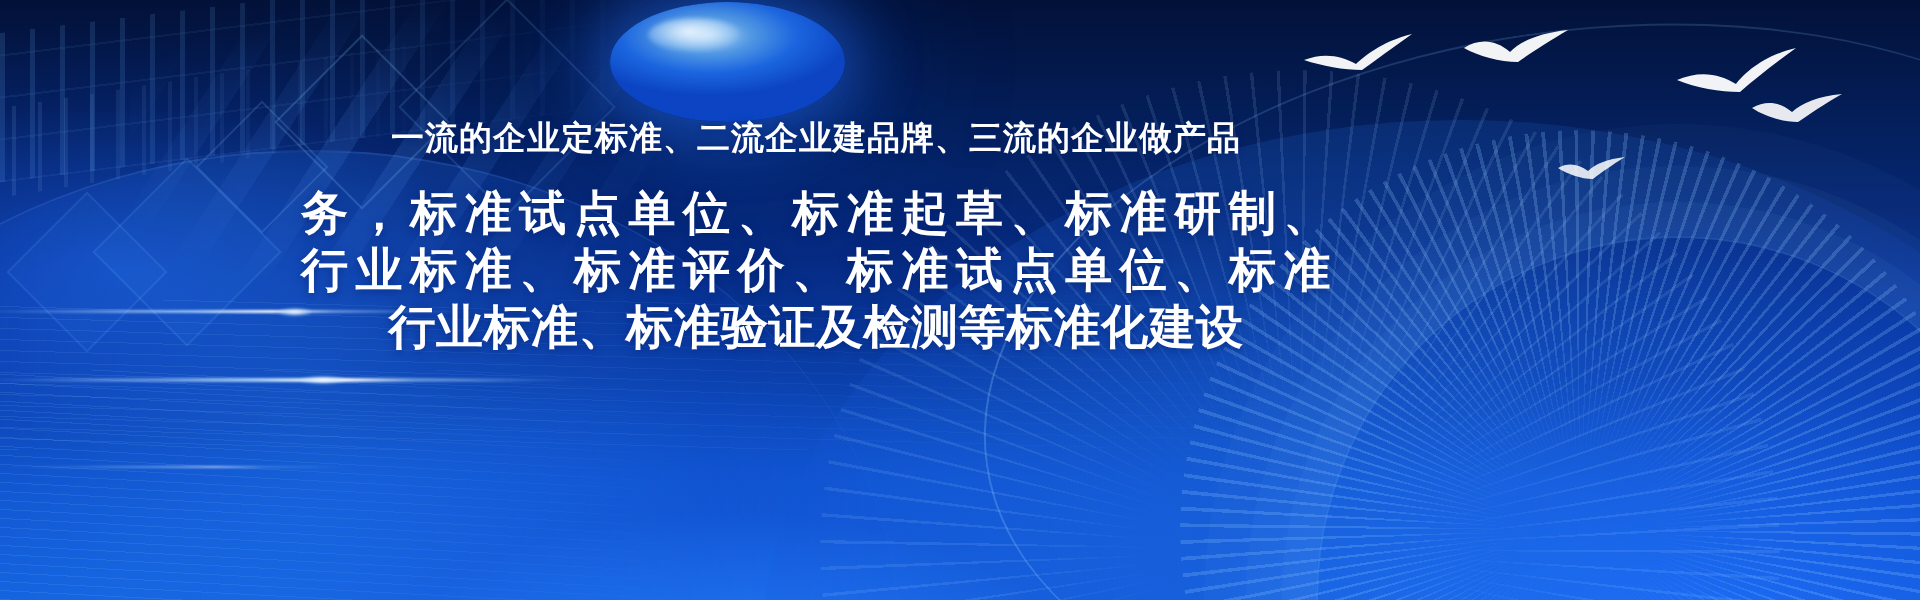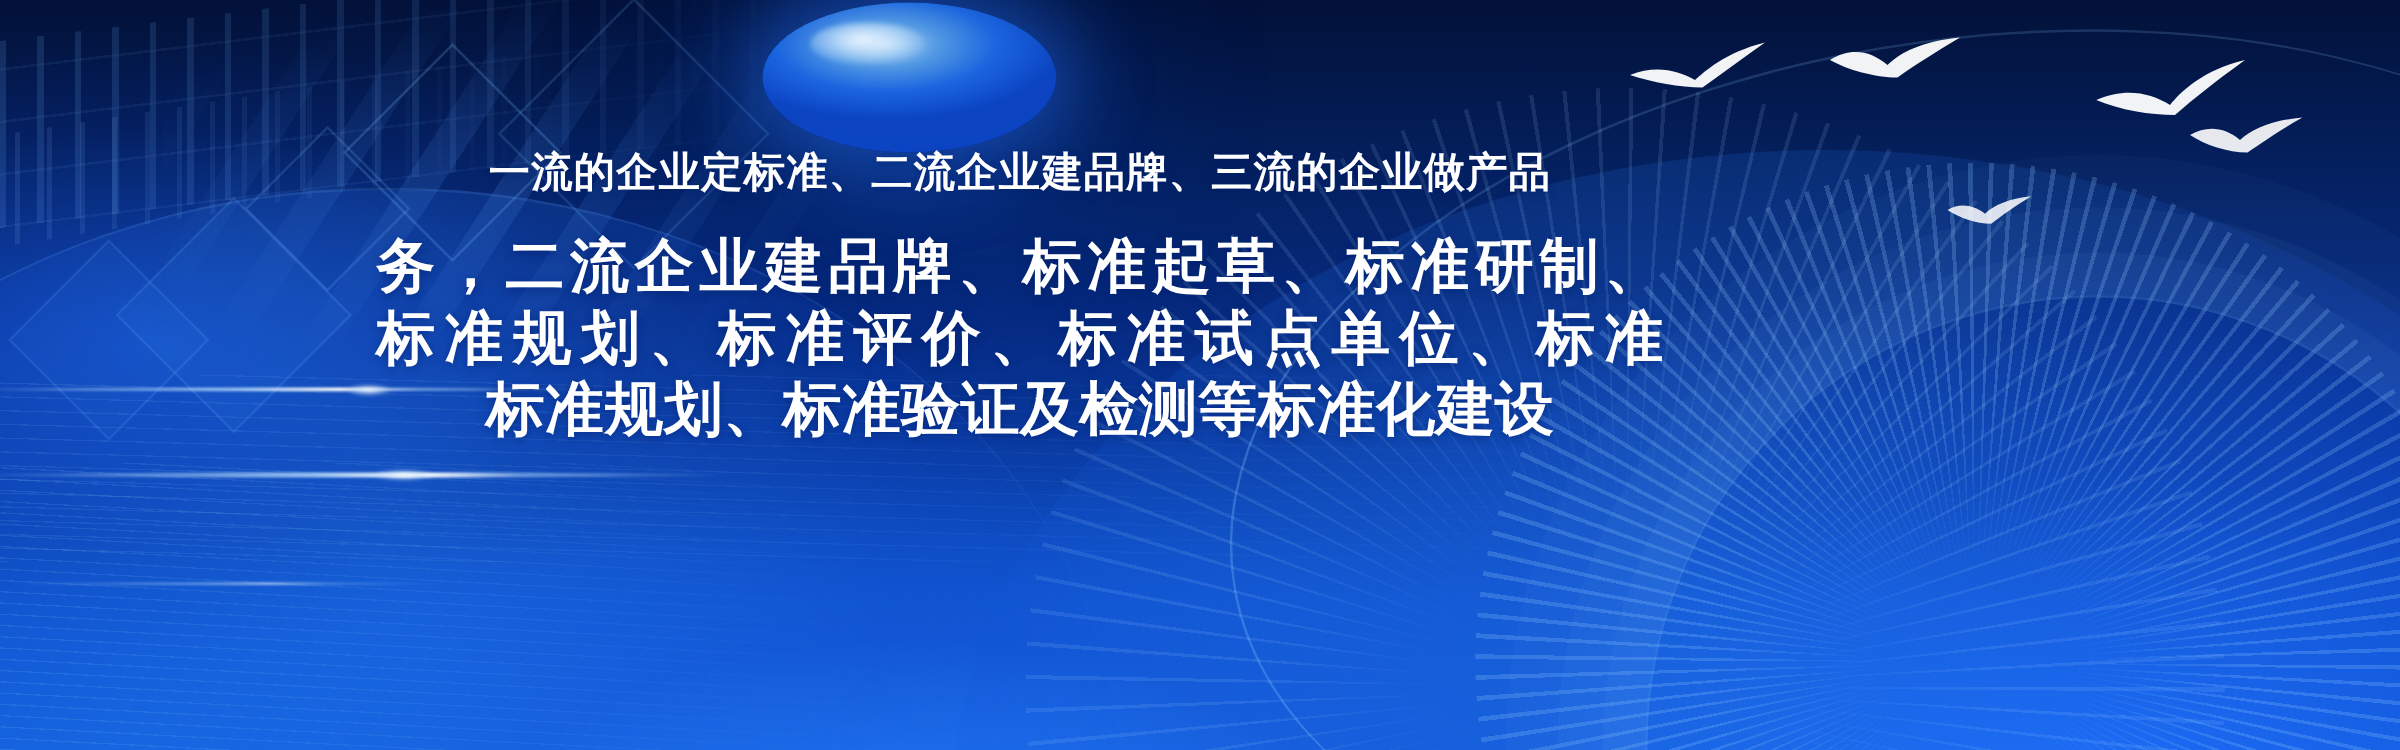--- a/index.html
+++ b/index.html
@@ -249,7 +249,7 @@
     <div class="headline">一流的企业定标准、二流企业建品牌、三流的企业做产品</div>
 
     <div class="body-text">
-      <span class="ln just">务，二流企业建品牌、标准起草、标准研制、</span>
+      <span class="ln just">务，标准试点单位、标准起草、标准研制、</span>
       <span class="ln just">标准规划、标准评价、标准试点单位、标准</span>
       <span class="ln">标准规划、标准验证及检测等标准化建设</span>
     </div>

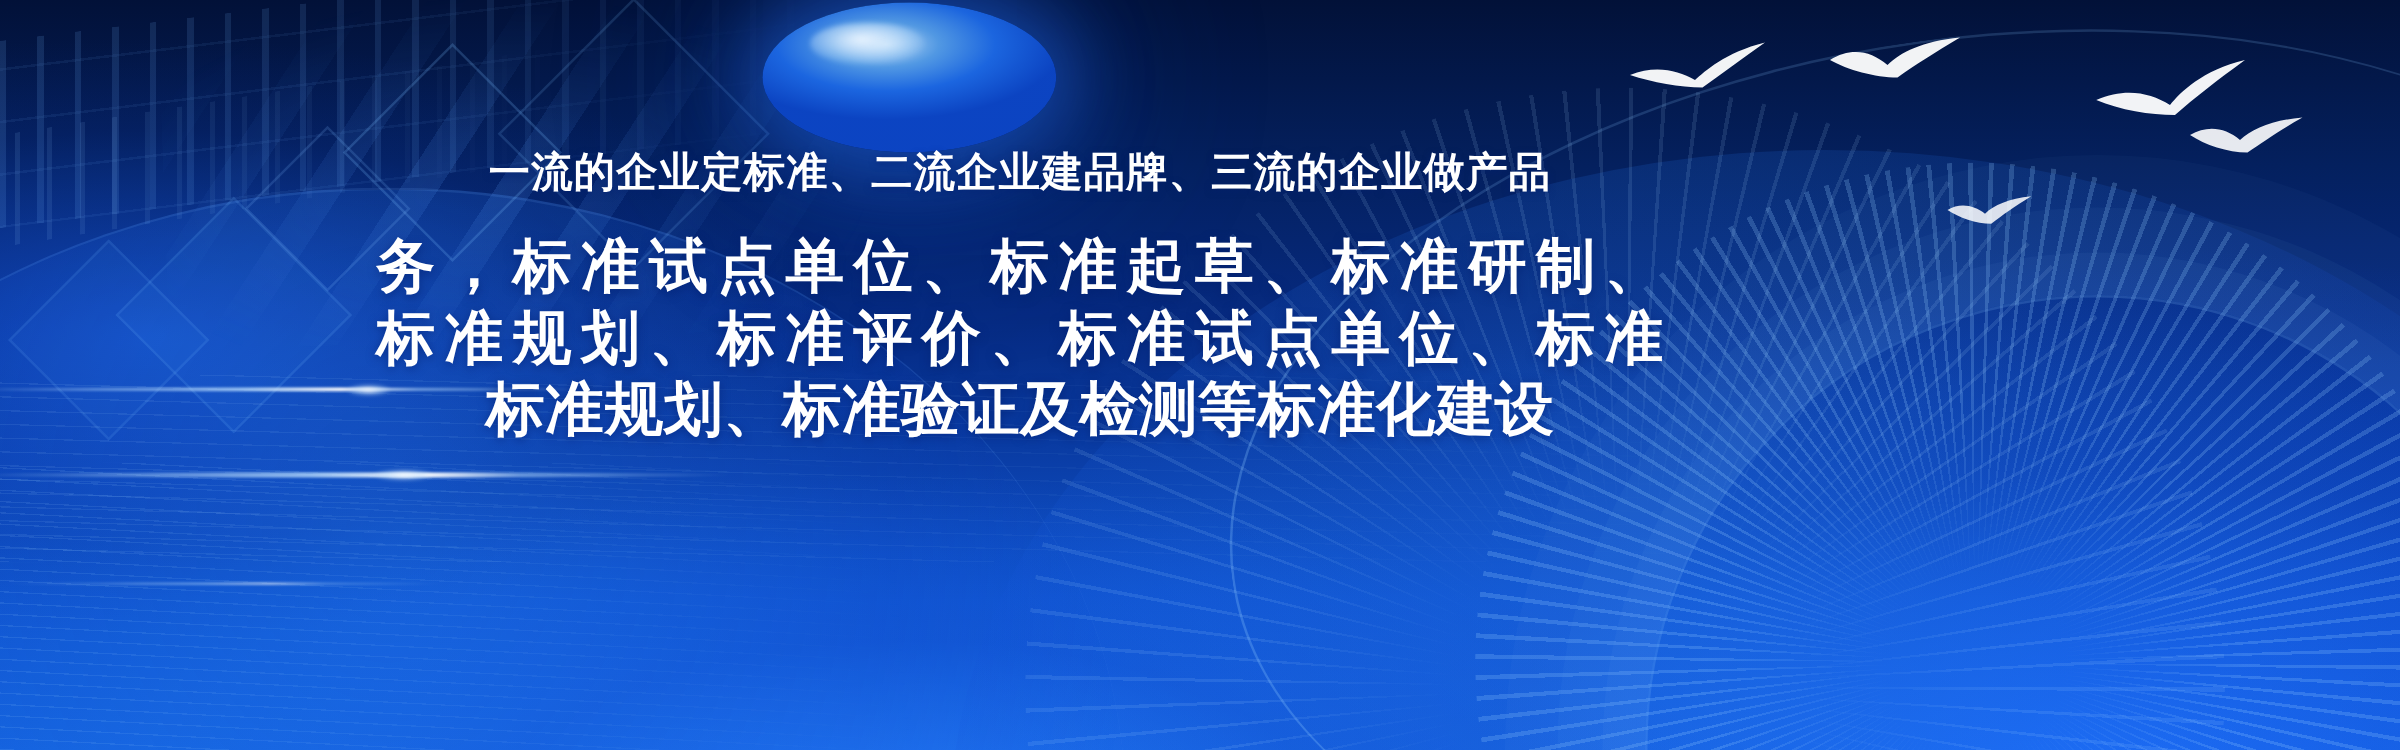--- a/index.html
+++ b/index.html
@@ -250,7 +250,7 @@
 
     <div class="body-text">
       <span class="ln just">务，标准试点单位、标准起草、标准研制、</span>
-      <span class="ln just">标准规划、标准评价、标准试点单位、标准</span>
+      <span class="ln just">行业标准、标准评价、标准试点单位、标准</span>
       <span class="ln">标准规划、标准验证及检测等标准化建设</span>
     </div>
 

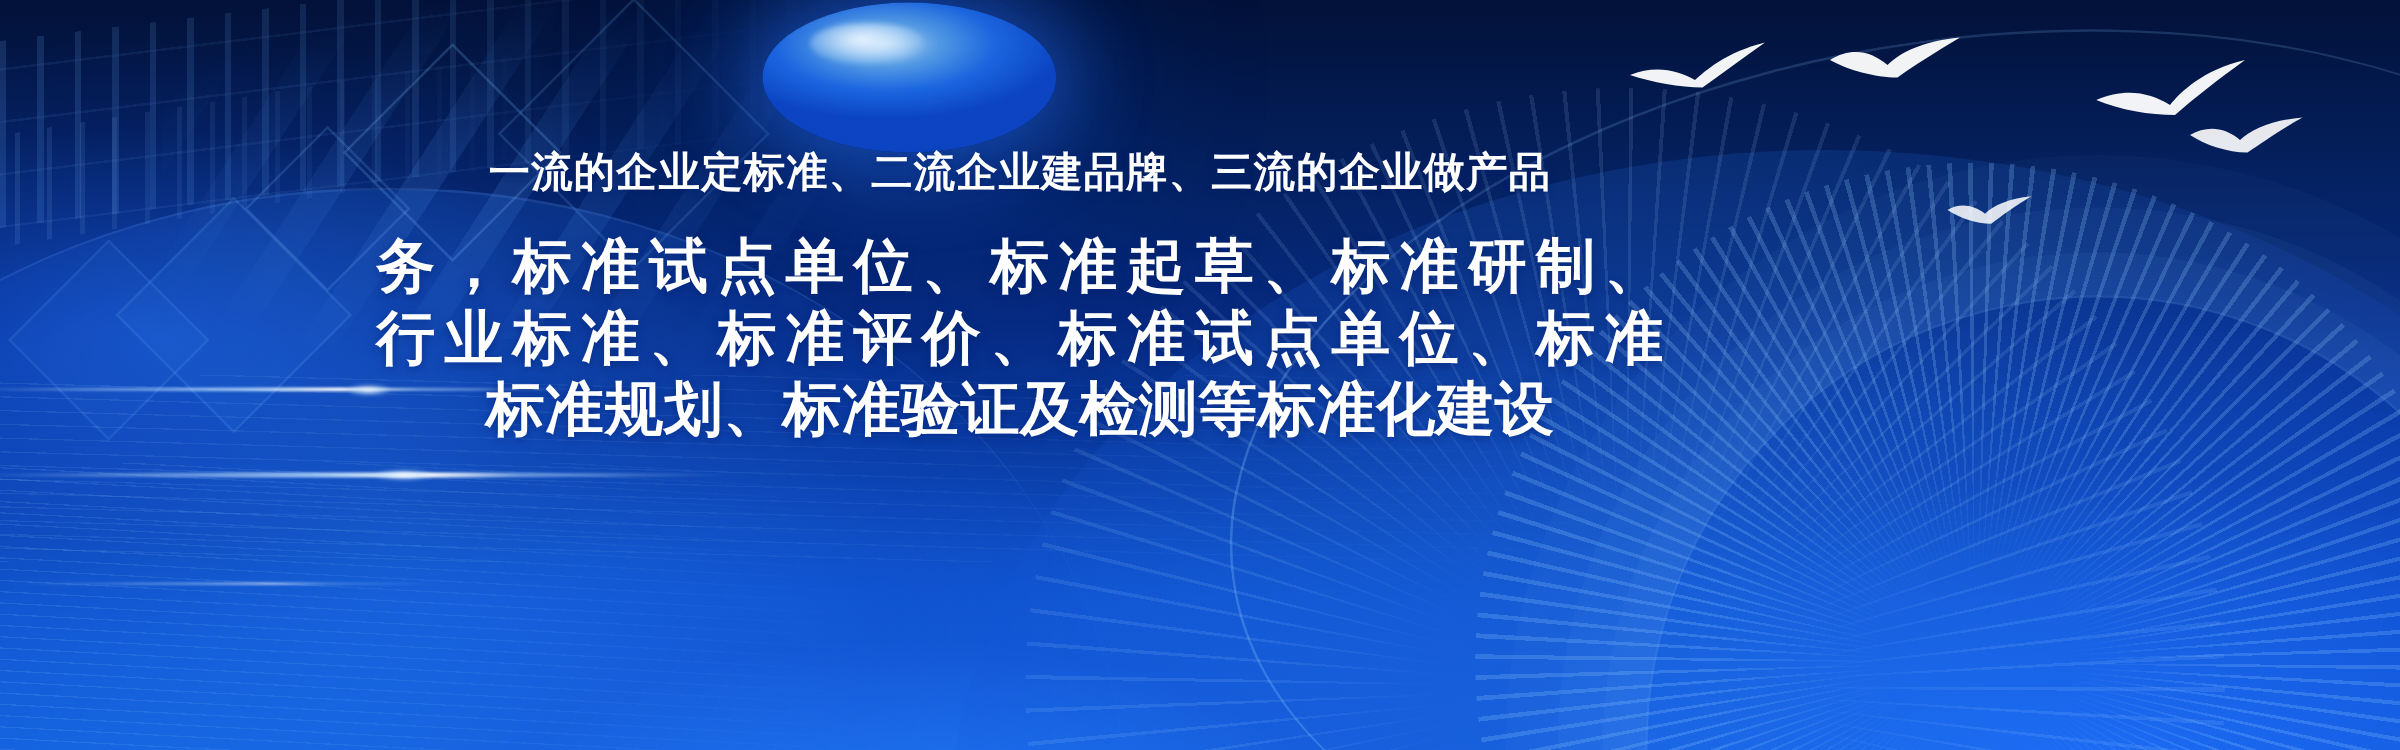--- a/index.html
+++ b/index.html
@@ -251,7 +251,7 @@
     <div class="body-text">
       <span class="ln just">务，标准试点单位、标准起草、标准研制、</span>
       <span class="ln just">行业标准、标准评价、标准试点单位、标准</span>
-      <span class="ln">标准规划、标准验证及检测等标准化建设</span>
+      <span class="ln">行业标准、标准验证及检测等标准化建设</span>
     </div>
 
   </div>

